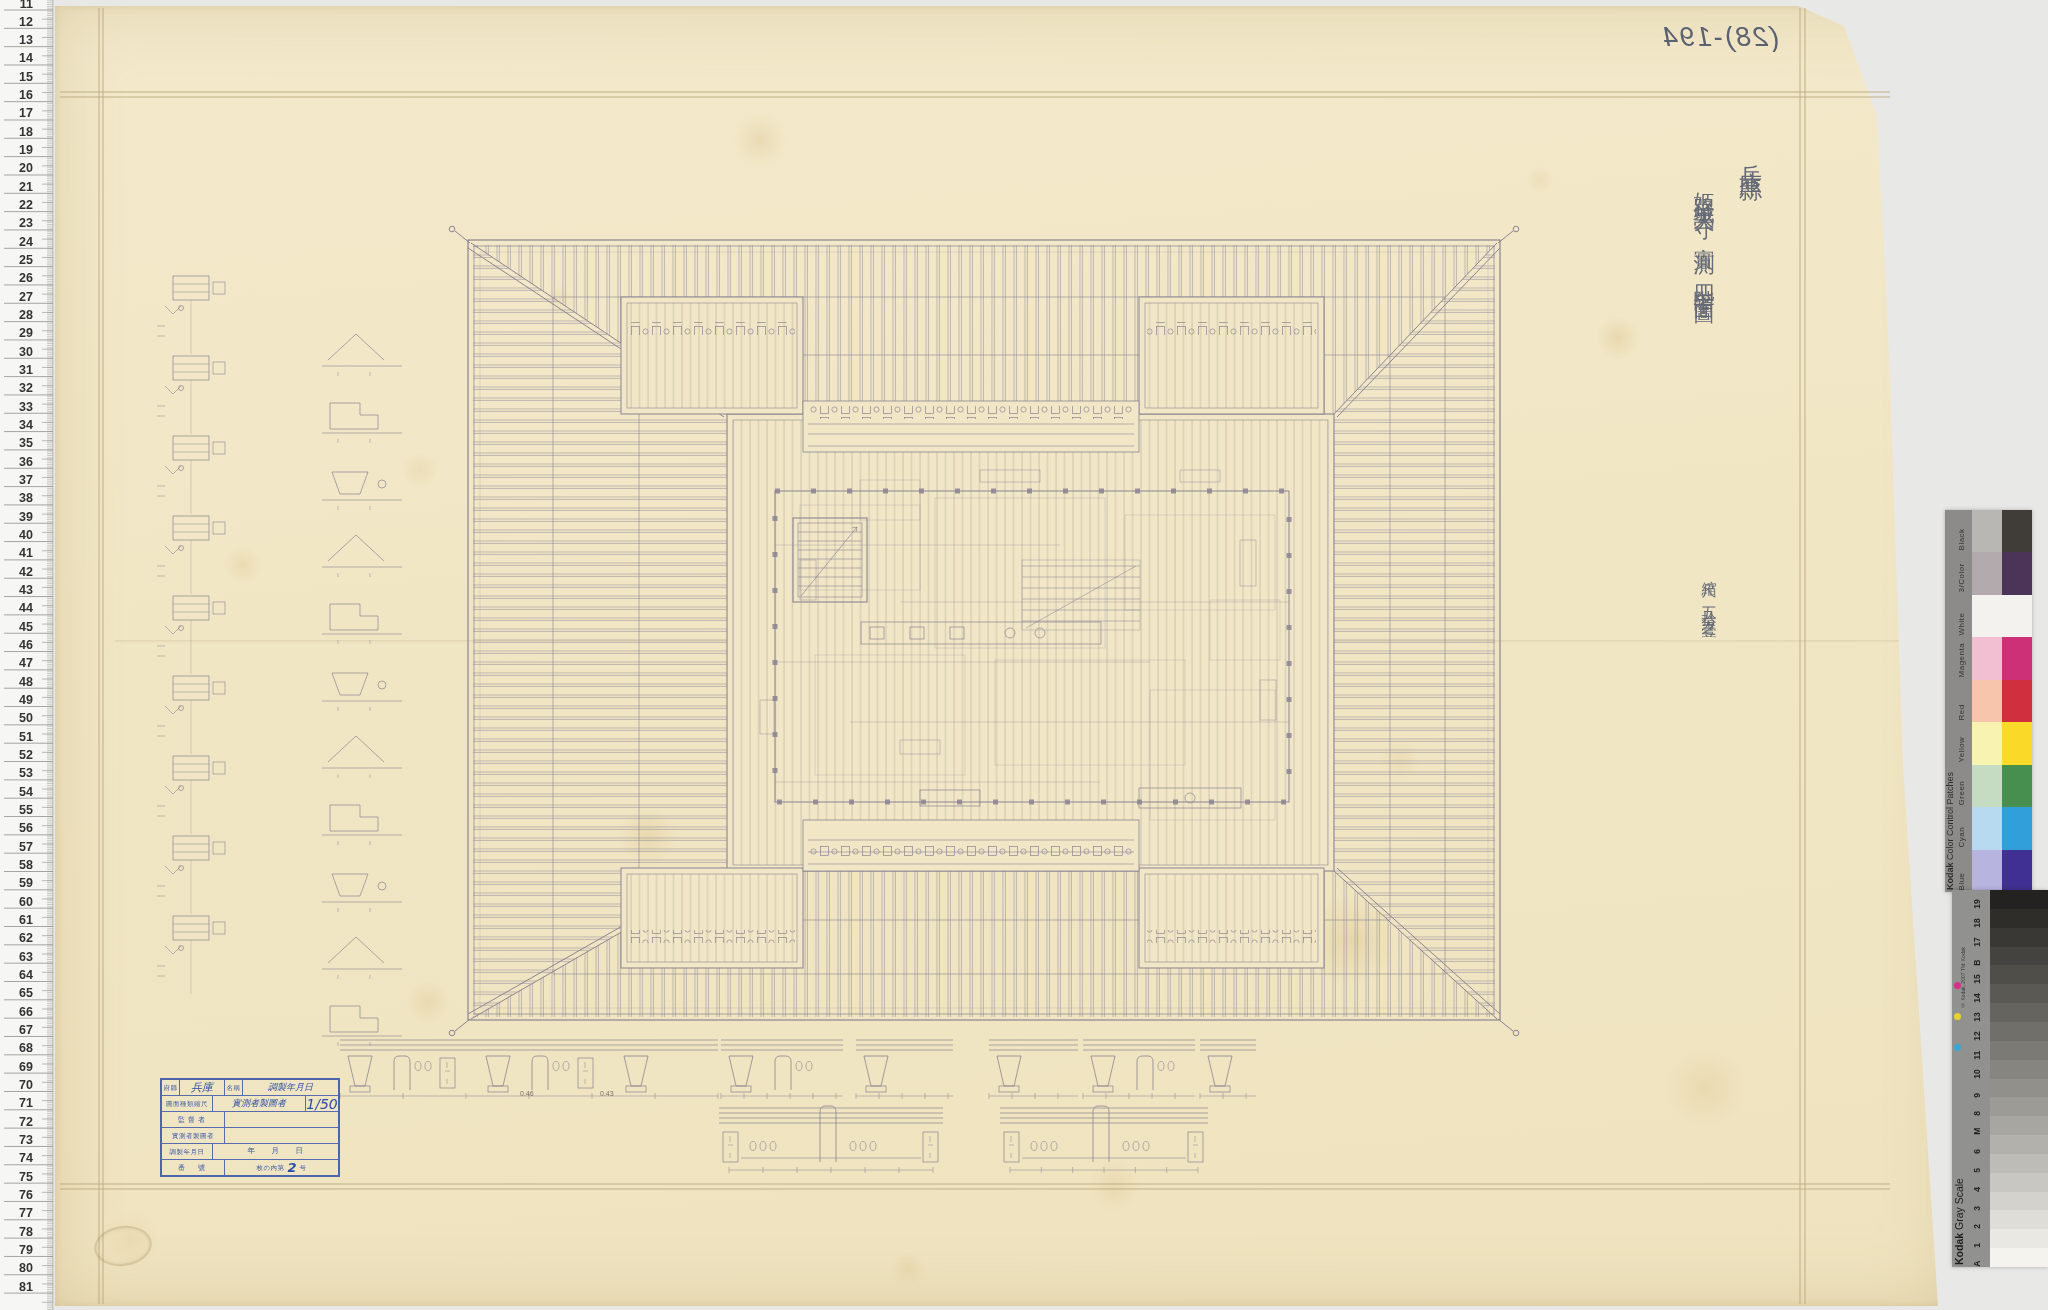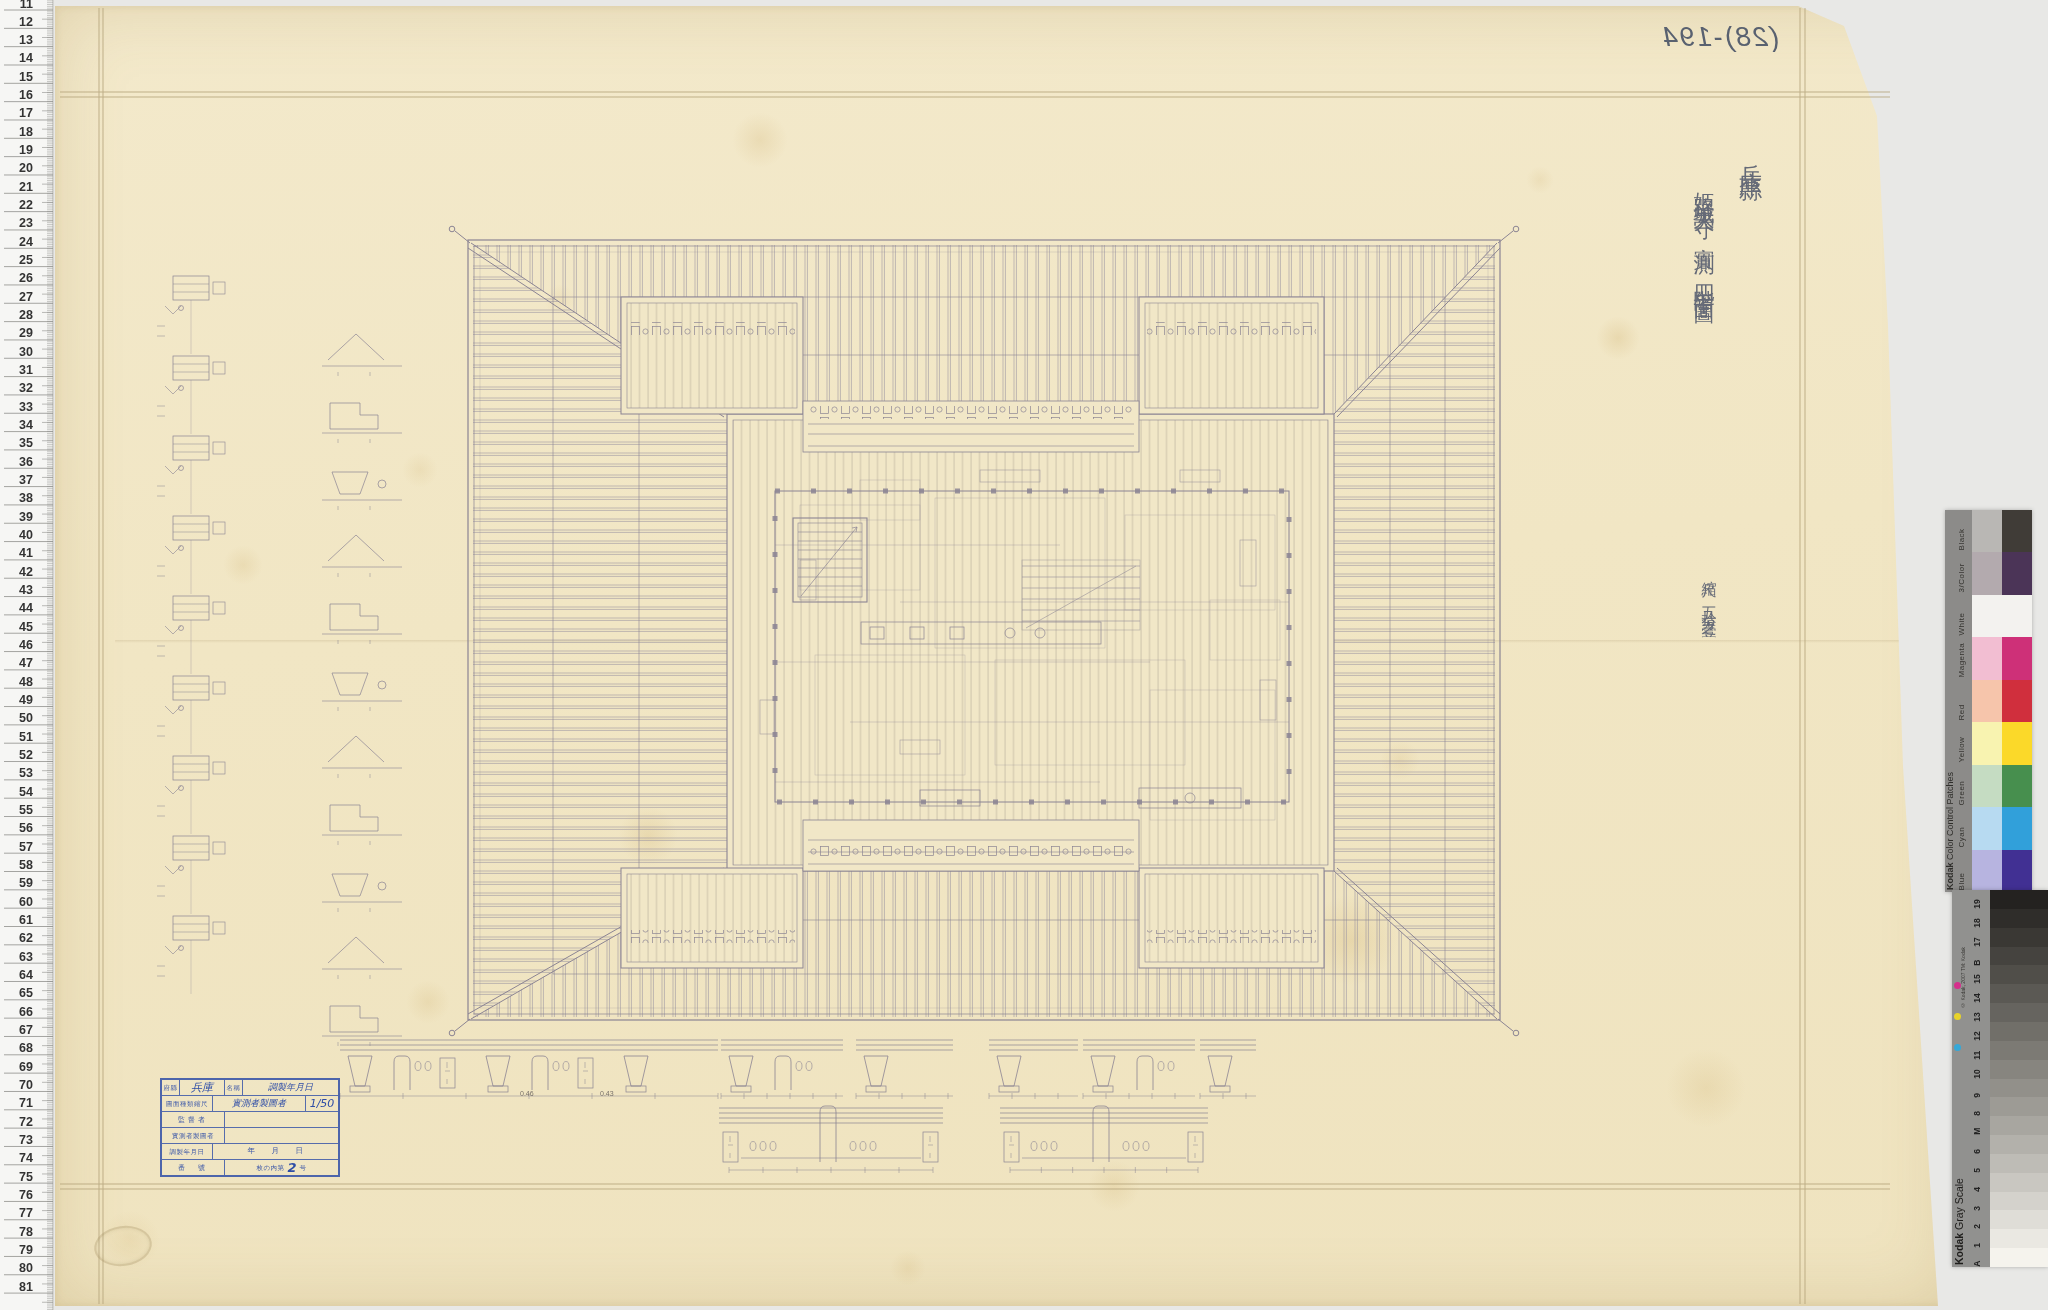--- a/index.html
+++ b/index.html
@@ -1498,7 +1498,7 @@
   <div class="row">
     <div class="cell lbl" style="width:48px">圖面種類縮尺</div>
     <div class="cell hand" style="flex:1;font-size:9px">實測者製圖者</div>
-    <div class="cell hand" style="width:30px;font-size:11px">1/50</div>
+    <div class="cell hand" style="width:30px;font-size:14px">1/50</div>
   </div>
   <div class="row">
     <div class="cell lblj" style="width:60px">監督者</div>

